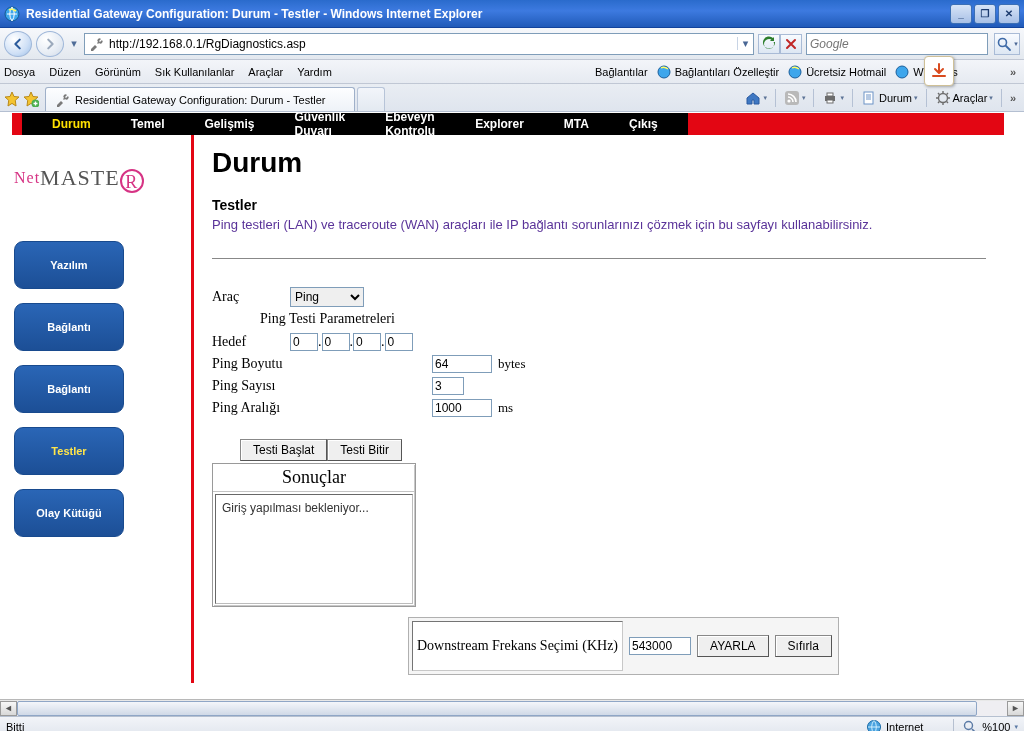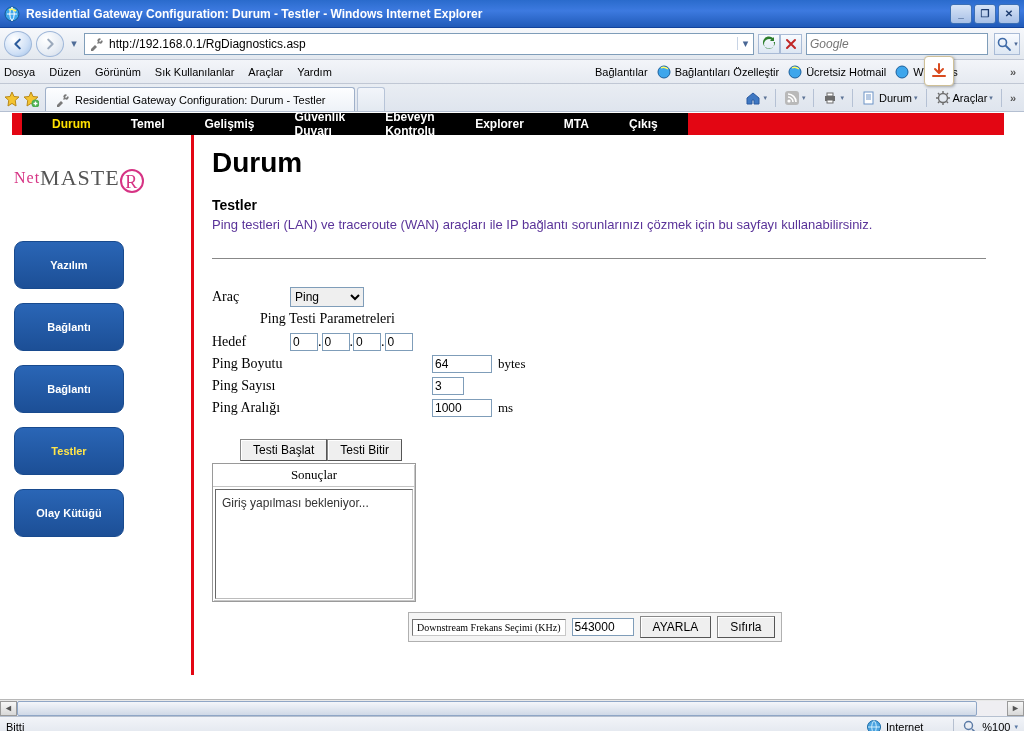--- a/index.html
+++ b/index.html
@@ -165,7 +165,7 @@
     box-shadow: inset 1px 1px 0 #fff, inset -1px -1px 0 #c8c8c8;
   }
   .results-box .res-head {
-    text-align:center; font-size:13px; padding:3px 0; border-bottom:1px solid #c4c4c4;
+    text-align:center; font-size:18px; padding:3px 0; border-bottom:1px solid #c4c4c4;
   }
   .results-box .res-body {
     min-height:110px; padding:6px; font-family: Arial, sans-serif; font-size:12px; color:#333;

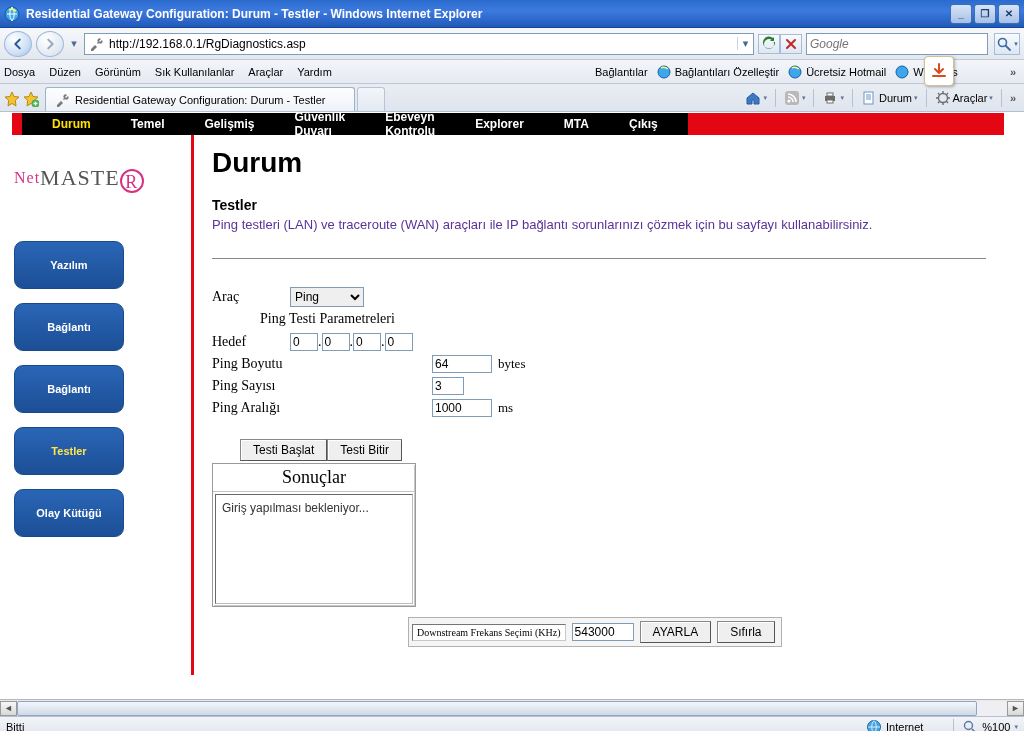--- a/index.html
+++ b/index.html
@@ -178,7 +178,7 @@
     background:#f5f5f5;
     margin-left:196px;
   }
-  .freq-row .lbl { font-size:10px; background:#fff; border:1px inset #c8c8c8; padding:2px 4px; }
+  .freq-row .lbl { font-size:14px; background:#fff; border:1px inset #c8c8c8; padding:16px 4px; }
 
   
   .fake-hscroll {

